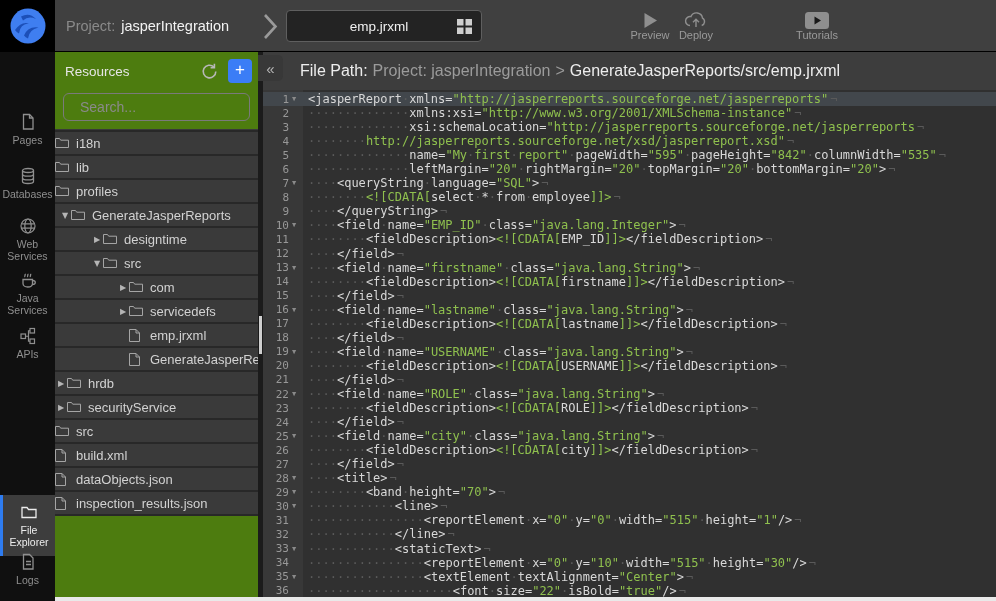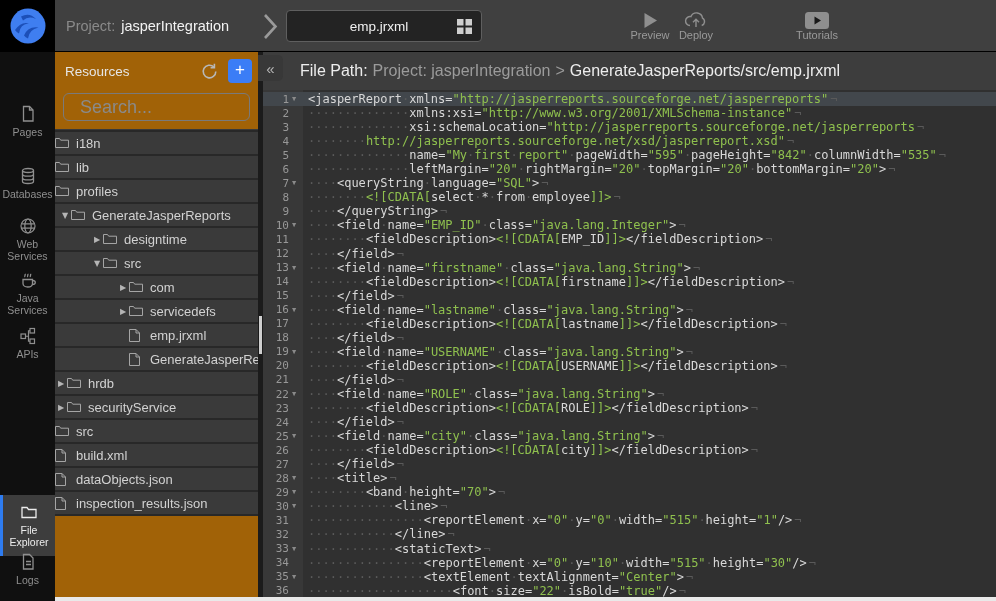--- a/index.html
+++ b/index.html
@@ -27,7 +27,7 @@
   .sb-icon { display:flex; }
 
   
-  .resources { position:absolute; left:55px; top:52px; width:203px; height:549px; background:#a16207; overflow:hidden; z-index:2; }
+  .resources { position:absolute; left:55px; top:52px; width:203px; height:549px; background:#4d7c0f; overflow:hidden; z-index:2; }
   .res-header { height:38px; display:flex; align-items:center; padding:0 6px 0 10px; gap:8px; }
   .res-title { color:#e6e6e6; font-size:13.5px; flex:1; }
   .refresh-btn { display:flex; cursor:pointer; padding:2px; }

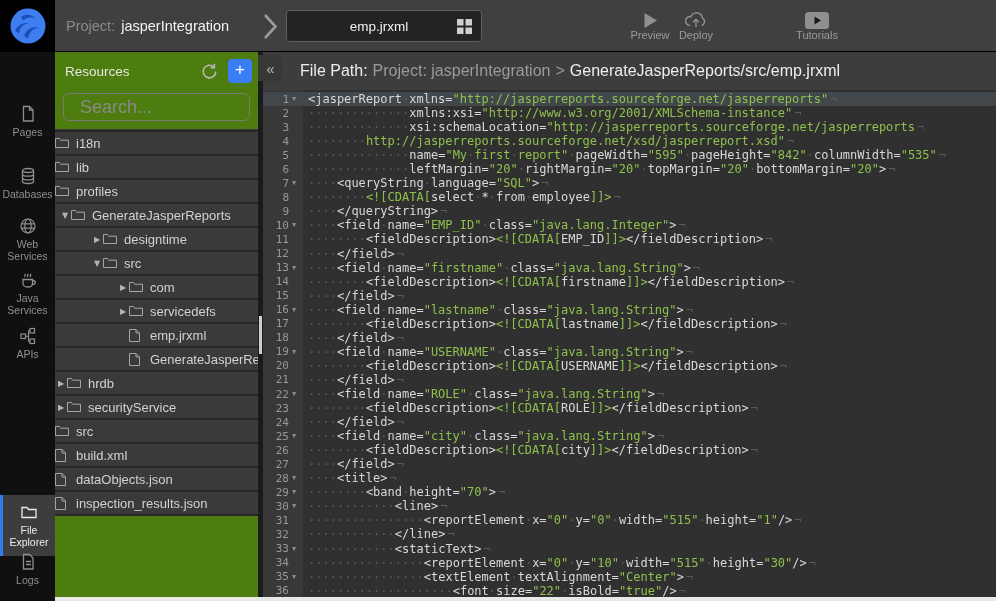--- a/index.html
+++ b/index.html
@@ -33,7 +33,7 @@
   .refresh-btn { display:flex; cursor:pointer; padding:2px; }
   .add-btn { width:24px; height:24px; border-radius:4px; background:#3b7df6; color:#fff; font-size:17px; line-height:22px; text-align:center; cursor:pointer; }
   .search-wrap { margin:3px 8px 0 8px; height:28px; border:1px solid #7a7a7a; border-radius:6px; display:flex; align-items:center; padding:0 9px; gap:7px; }
-  .search-wrap input { flex:1; background:transparent; border:none; outline:none; color:#cfcfcf; font-size:18px; font-family:"Liberation Sans",sans-serif; }
+  .search-wrap input { flex:1; background:transparent; border:none; outline:none; color:#cfcfcf; font-size:14px; font-family:"Liberation Sans",sans-serif; }
   .search-wrap input::placeholder { color:#8a8a8a; }
   .tree { position:absolute; left:0; top:77px; right:0; }
   .tree-sliver { height:3px; background:#3a3a3a; border-bottom:2px solid #282828; }

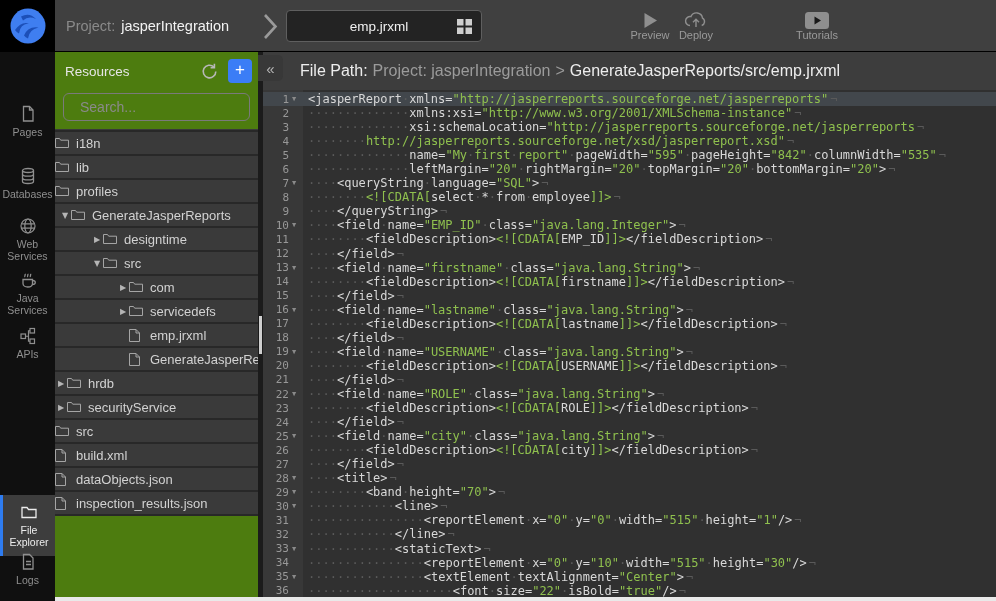--- a/index.html
+++ b/index.html
@@ -128,7 +128,7 @@
 </div>
 
 <div class="sidebar">
-    <div class="sb-item" style="top: 50px;">
+    <div class="sb-item" style="top: 58px;">
       <span class="sb-icon">
         <svg width="20" height="20" viewBox="0 0 20 20" fill="none" stroke="currentColor" stroke-width="1.3">
           <path d="M5.5 2.5 h6 l3.5 3.5 v11 h-9.5 z"></path>

